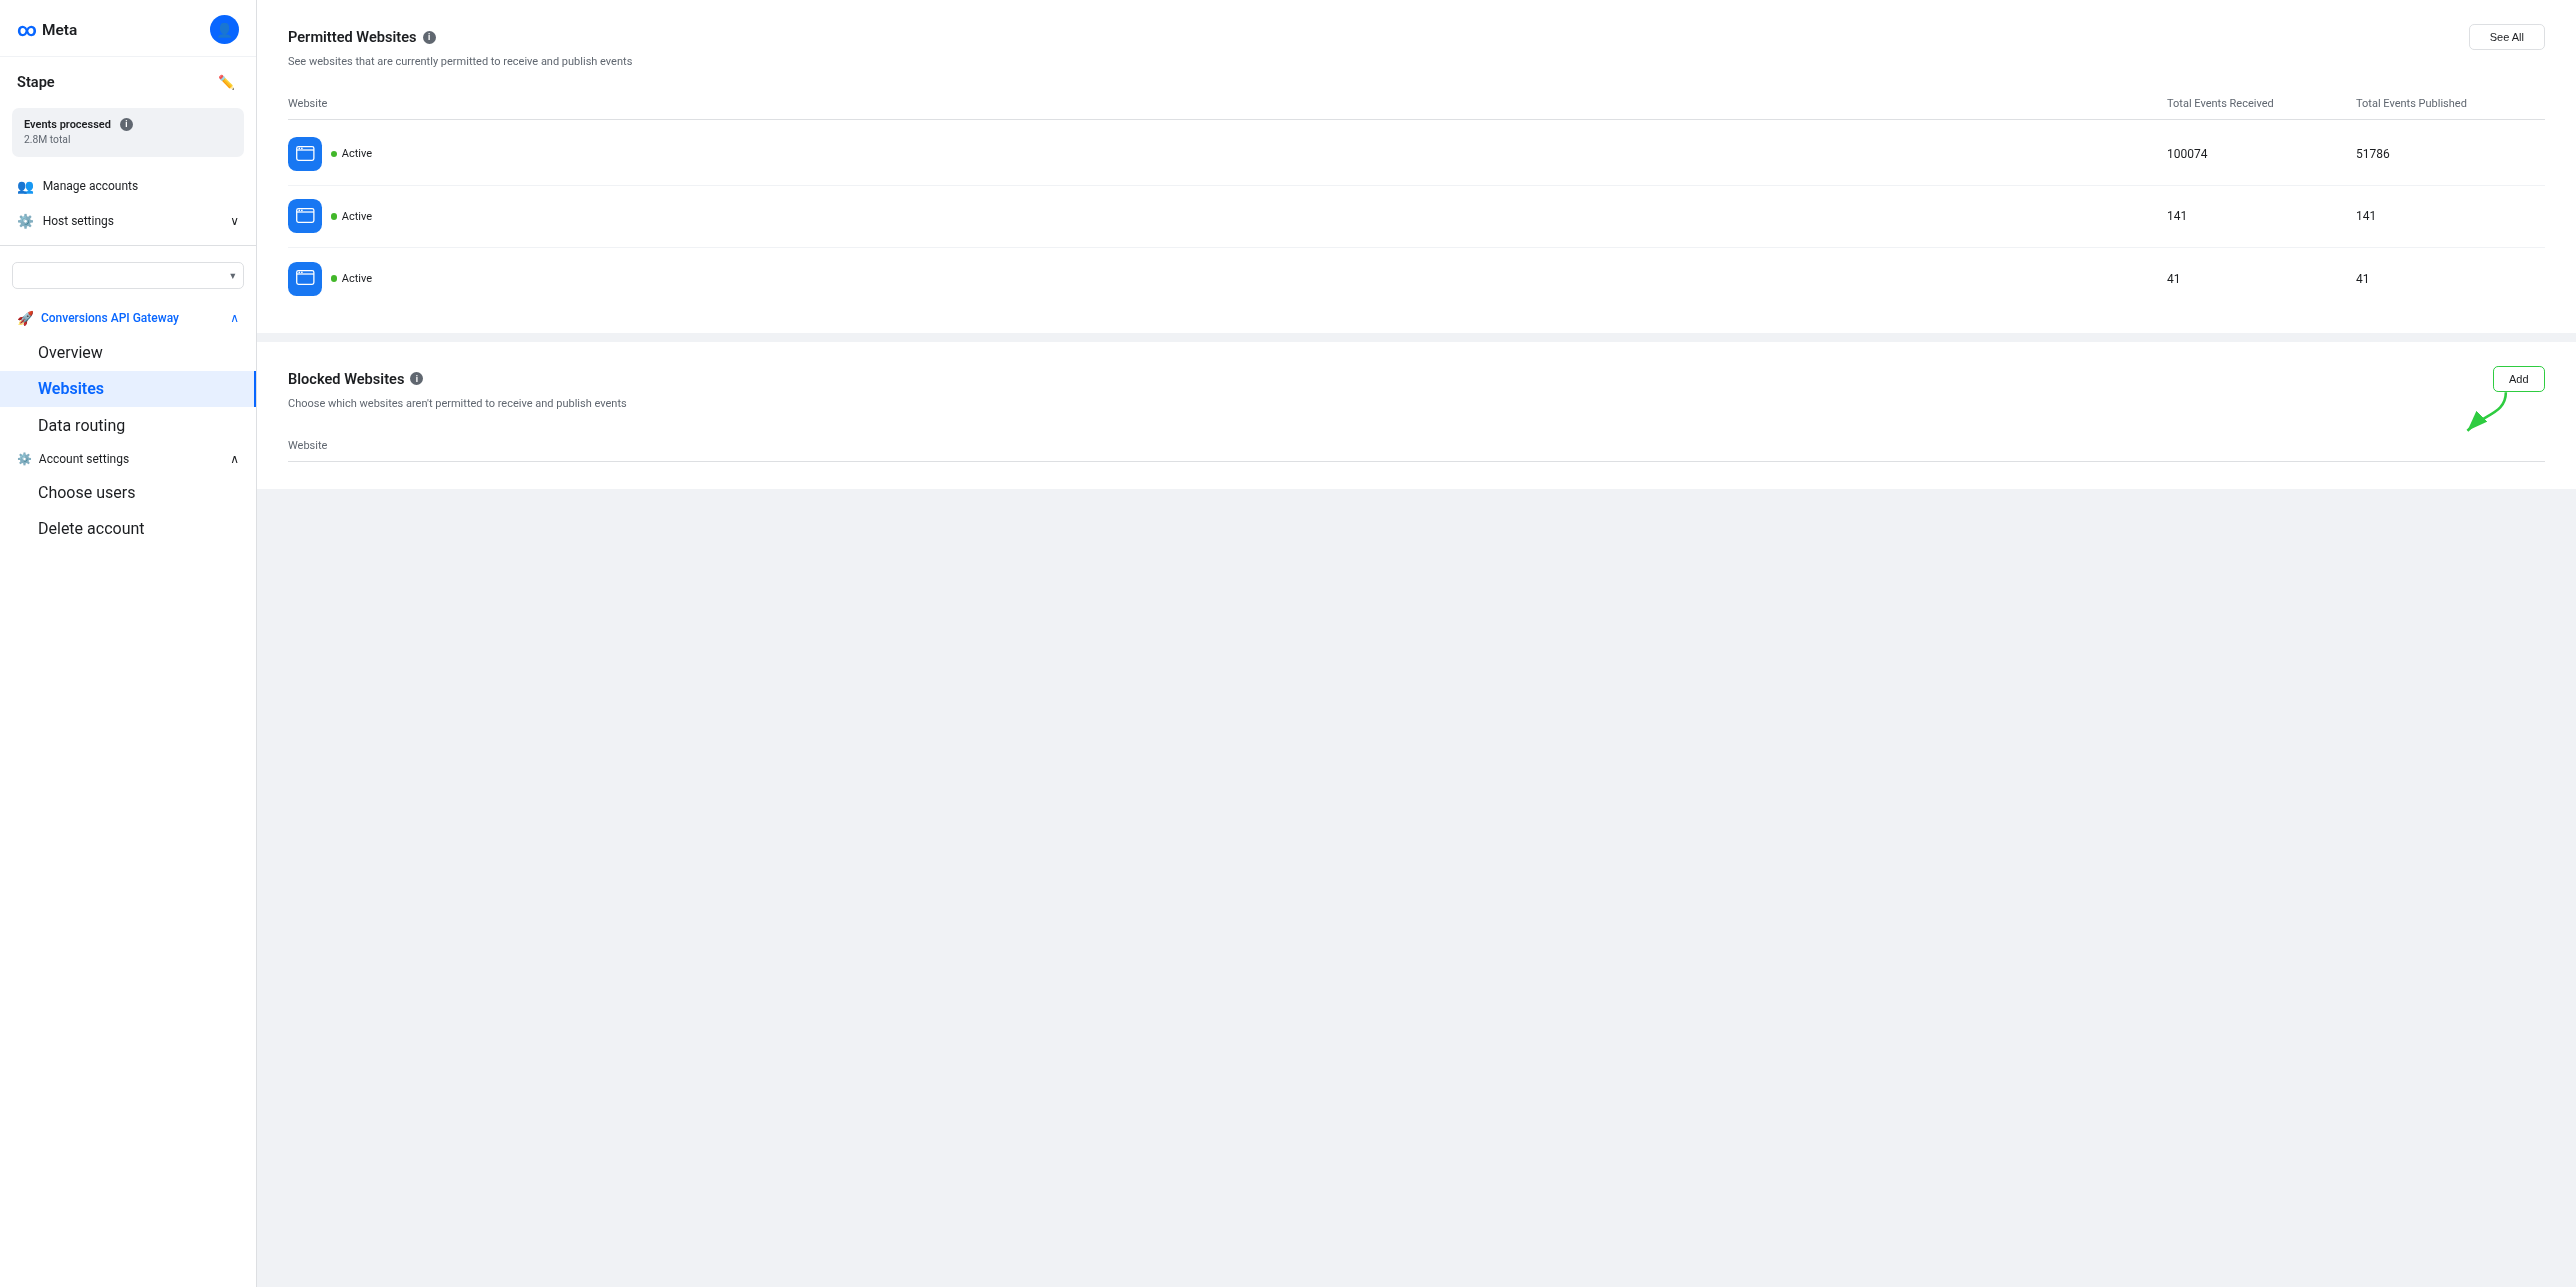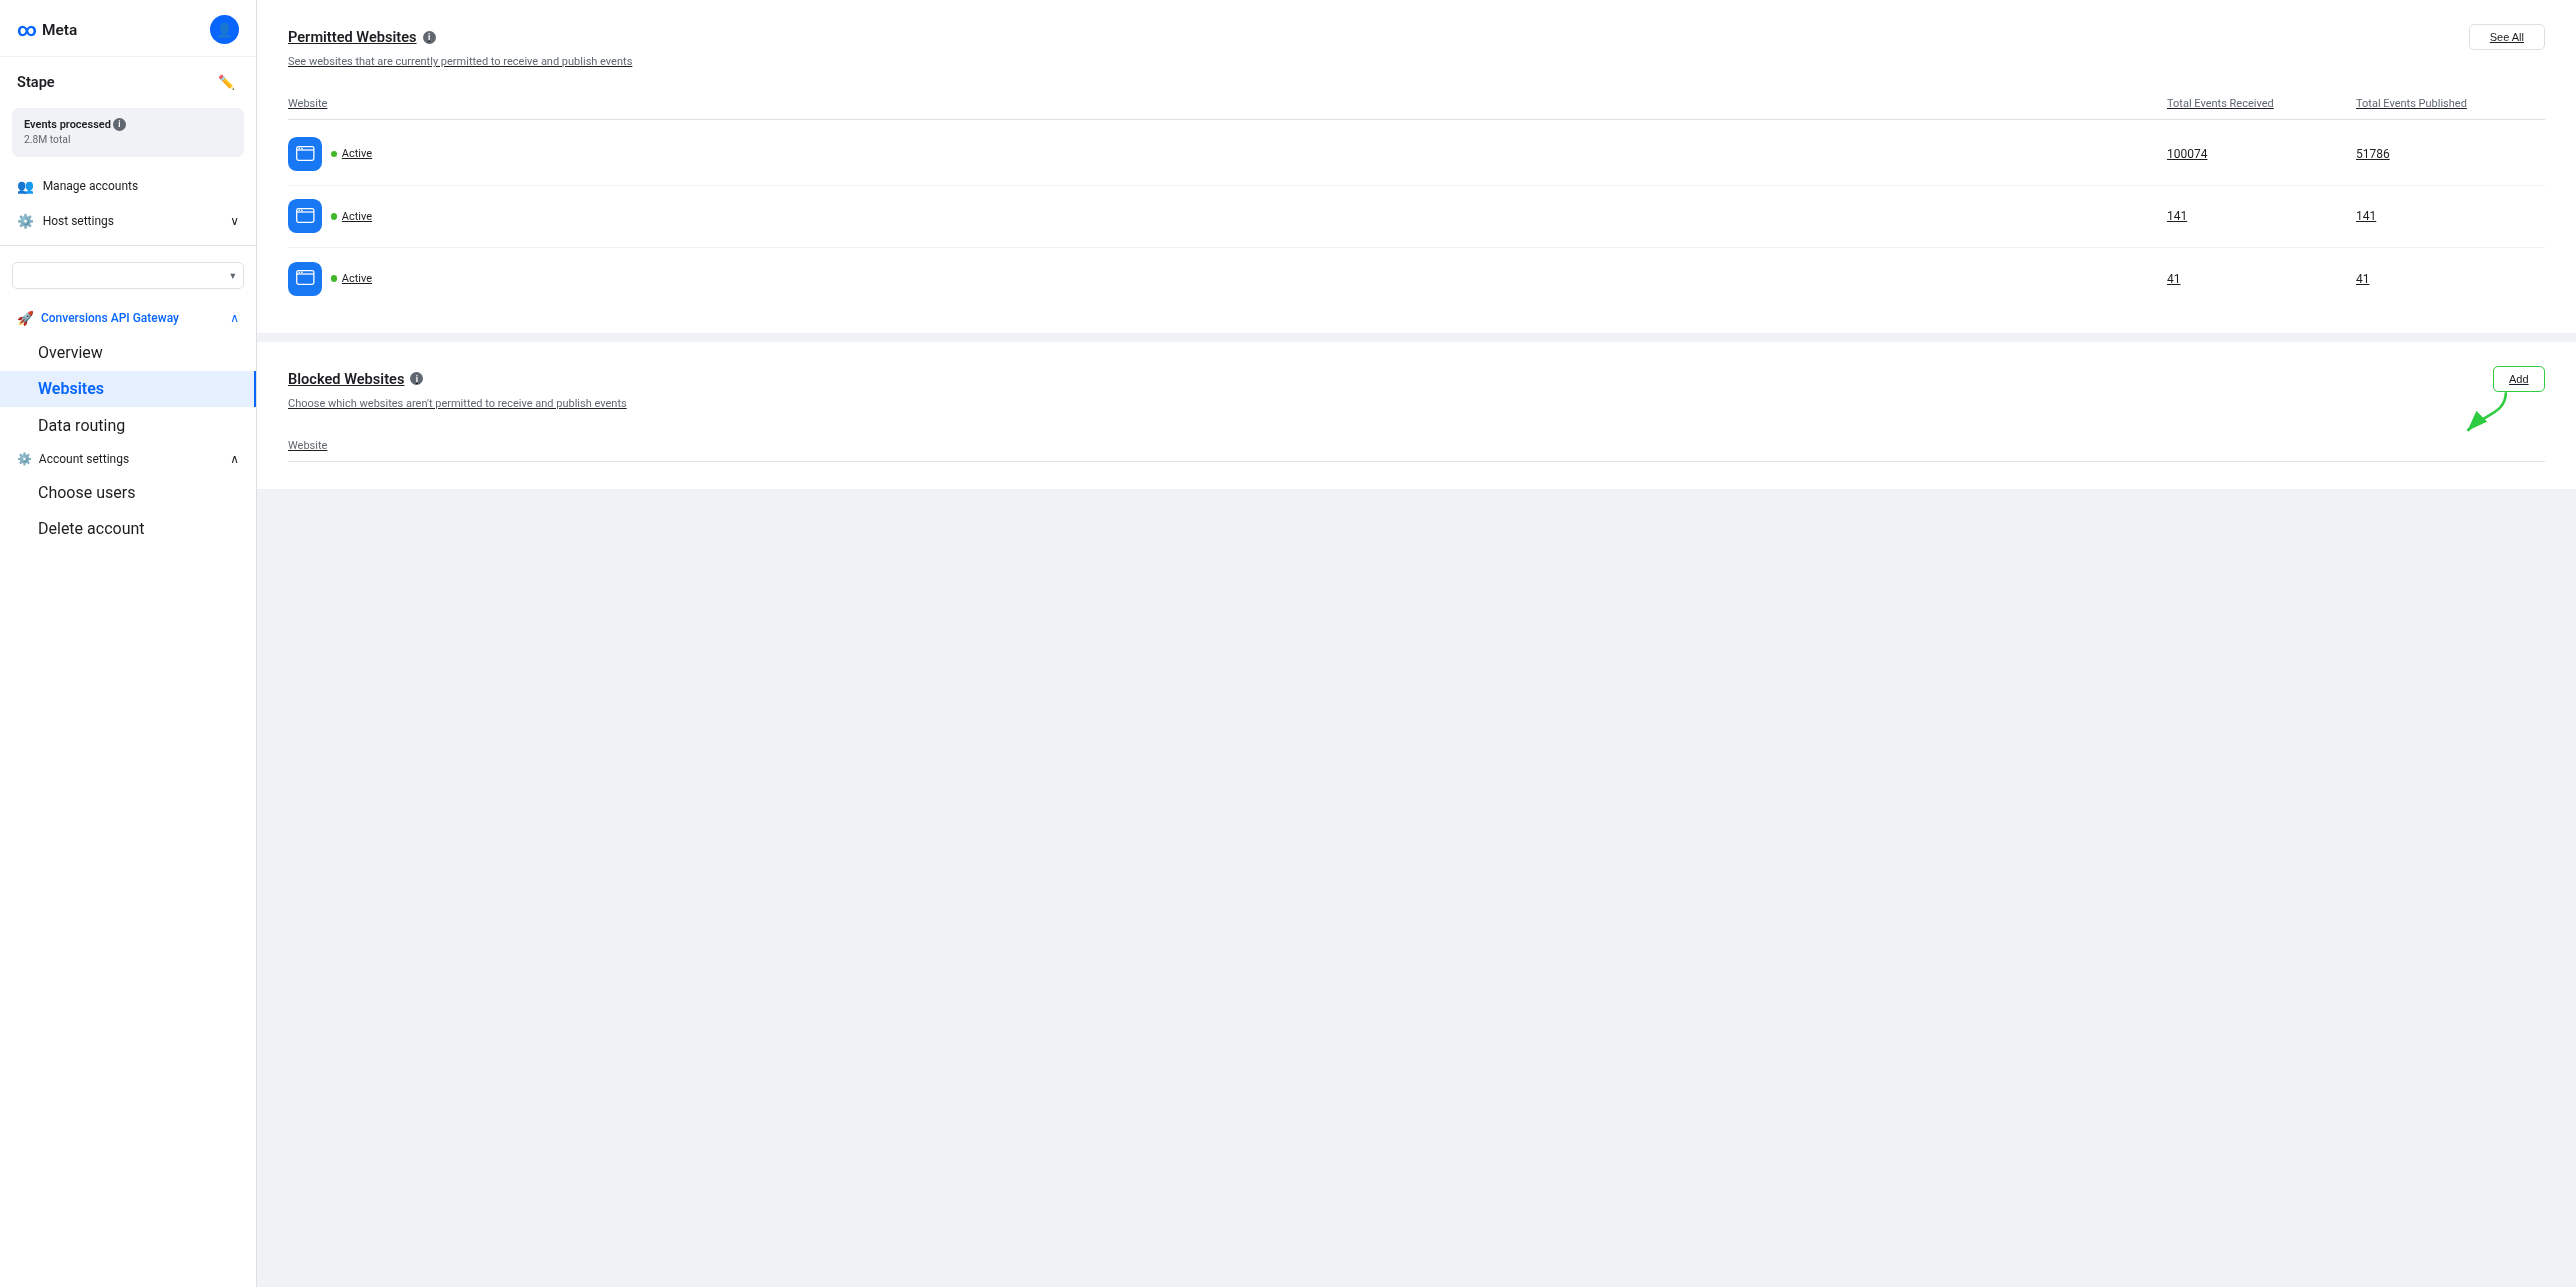--- a/index.html
+++ b/index.html
@@ -238,7 +238,6 @@
       overflow-y: auto;
       padding: 0;
       background: #f0f2f5;
-      text-decoration: underline;
     }
 
     .content-section {

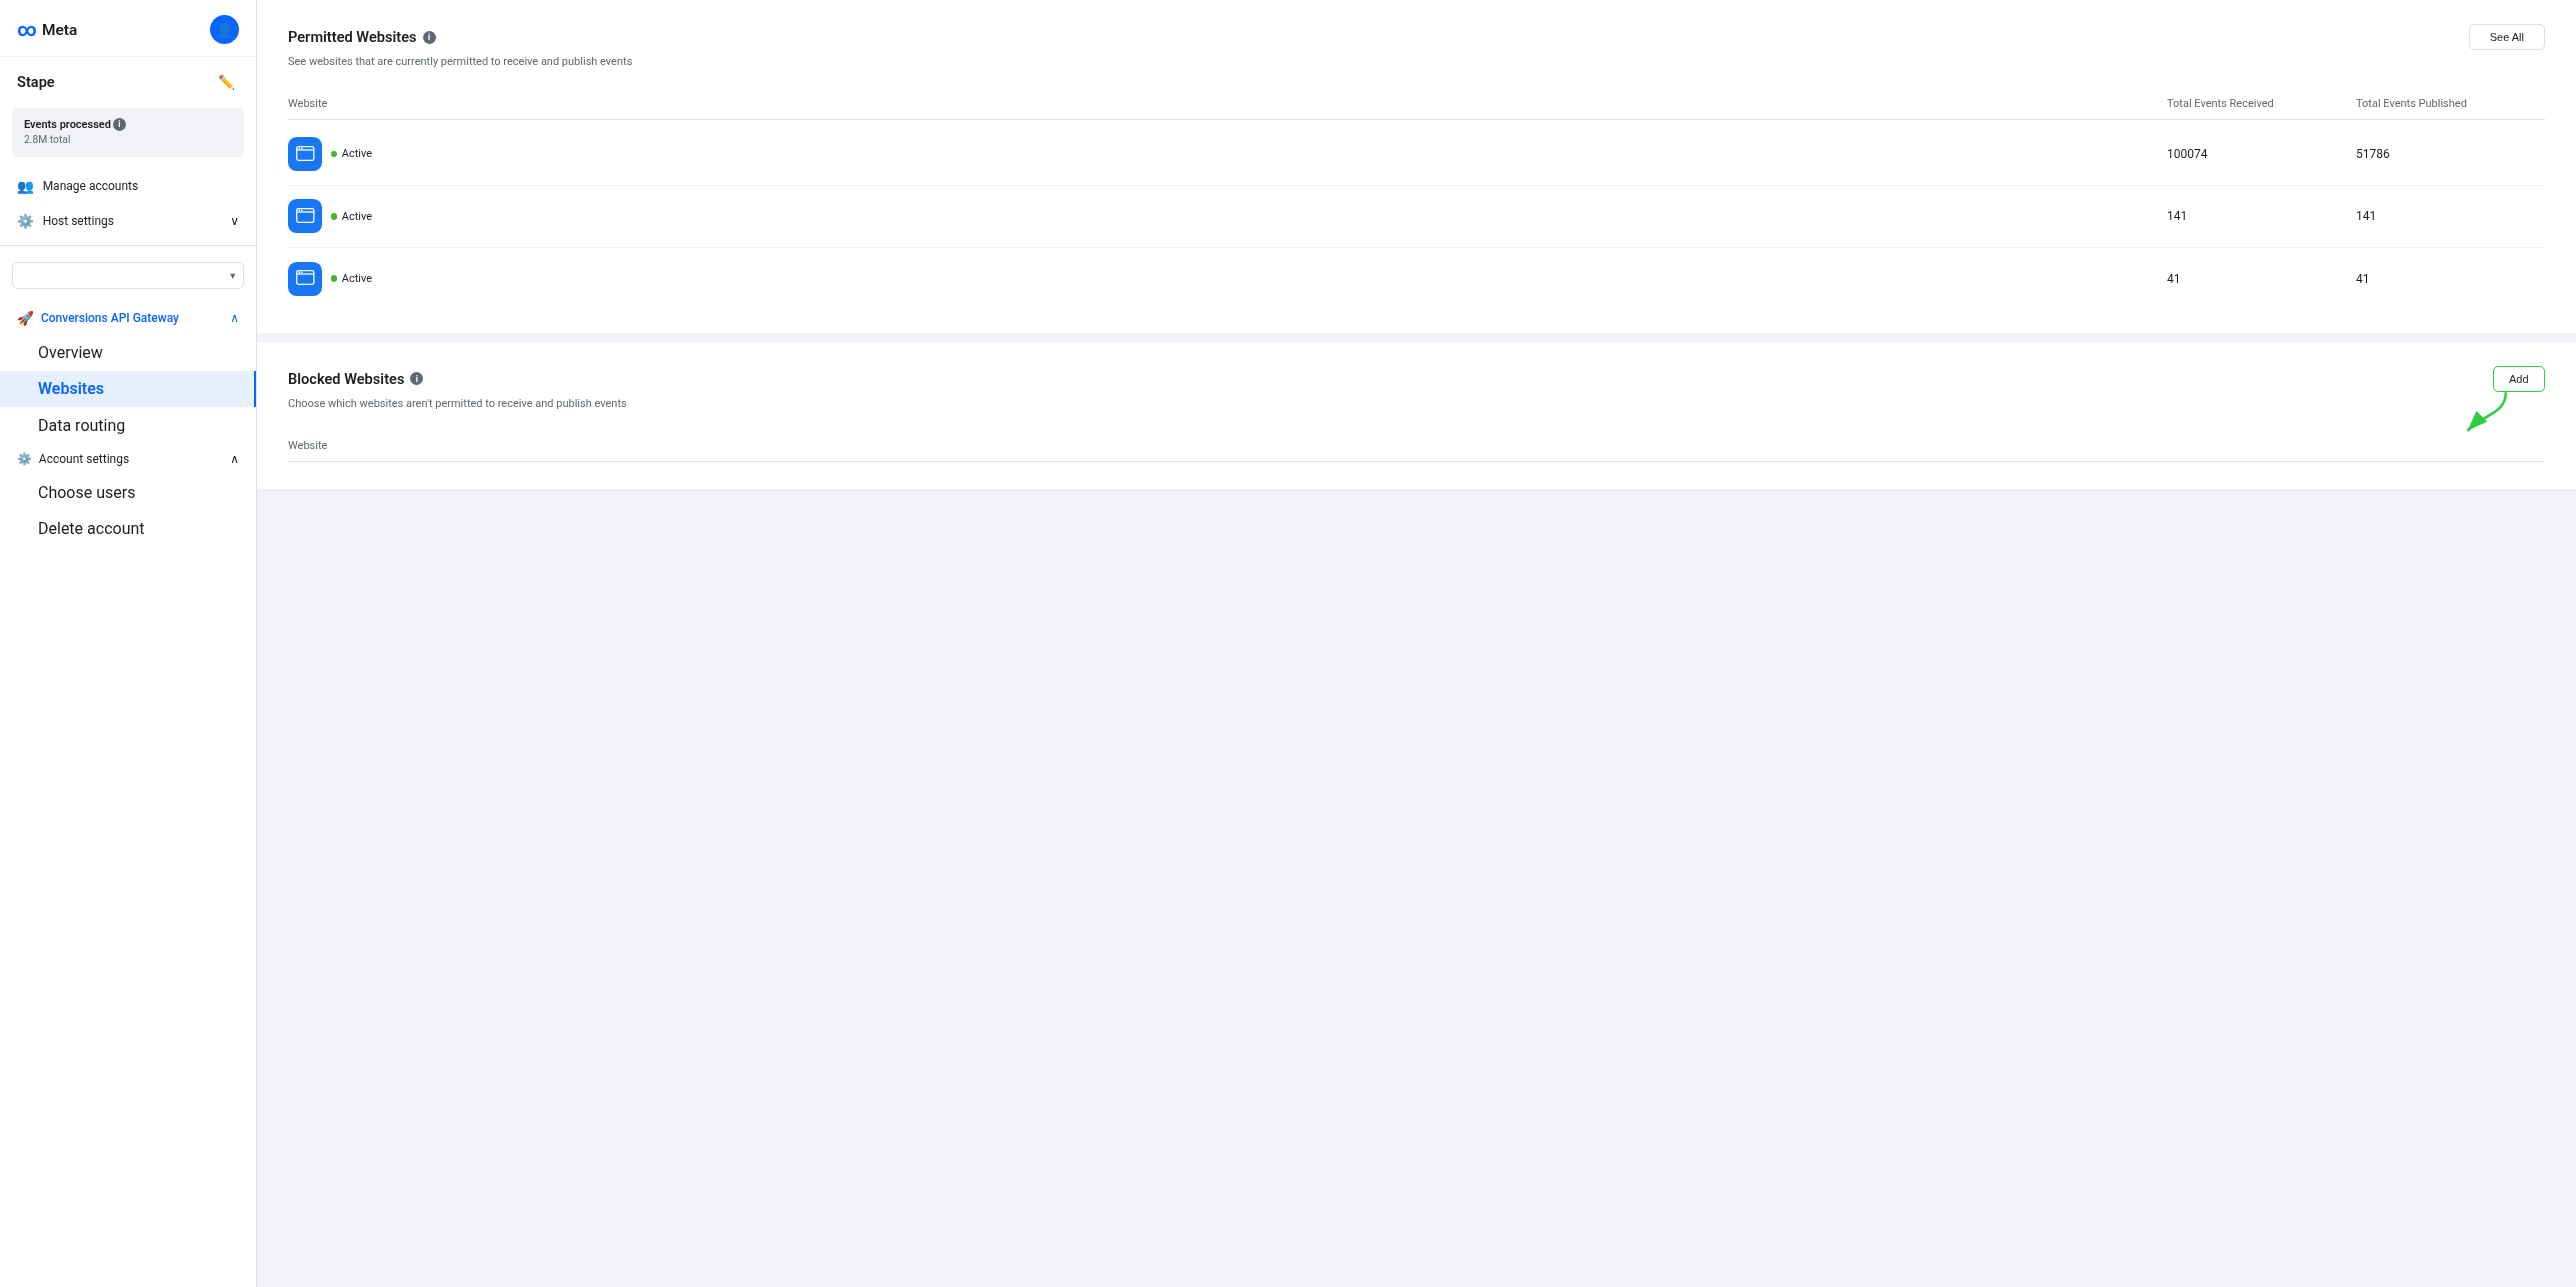--- a/index.html
+++ b/index.html
@@ -98,7 +98,7 @@
       font-weight: 600;
       display: flex;
       align-items: flex-end;
-      gap: 2px;
+      gap: 9px;
     }
 
     .info-icon {

